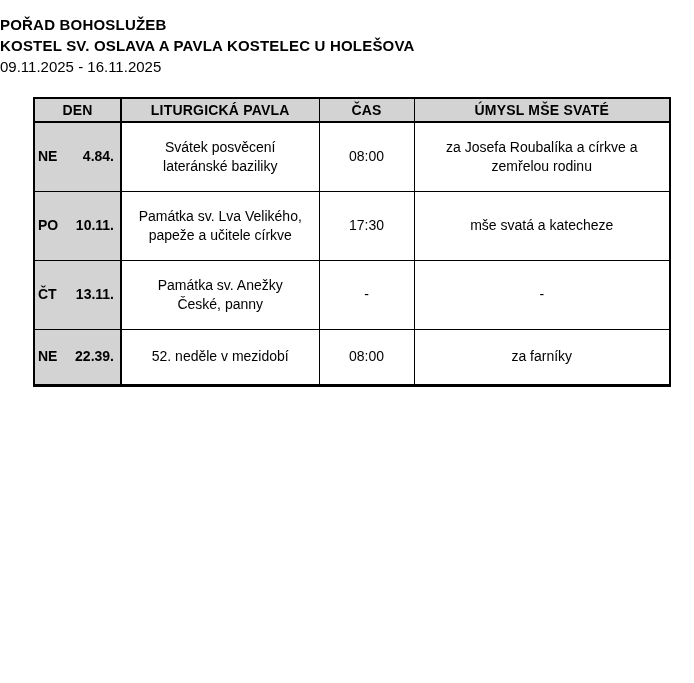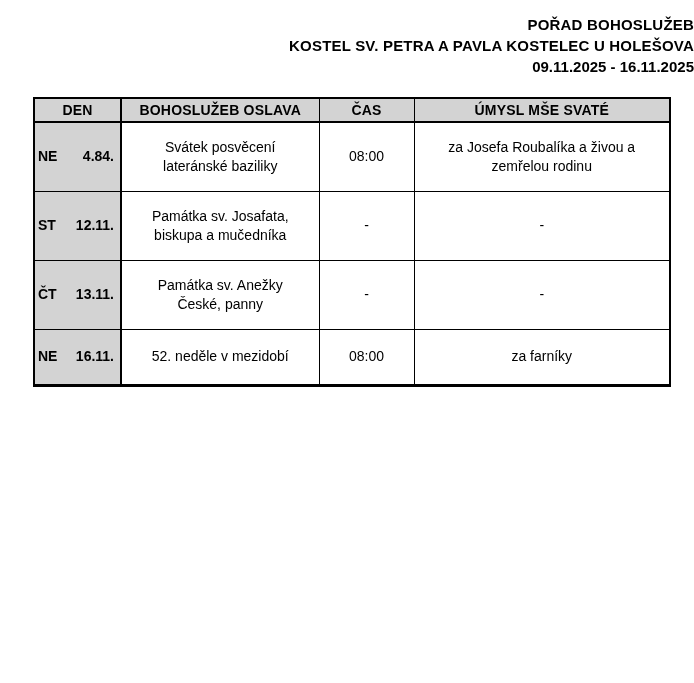--- a/index.html
+++ b/index.html
@@ -23,7 +23,7 @@
     top: 14px;
     left: 0;
     width: 694px;
-    text-align: right;
+    text-align: left;
     line-height: 21px;
   }
   .title-line-bold {

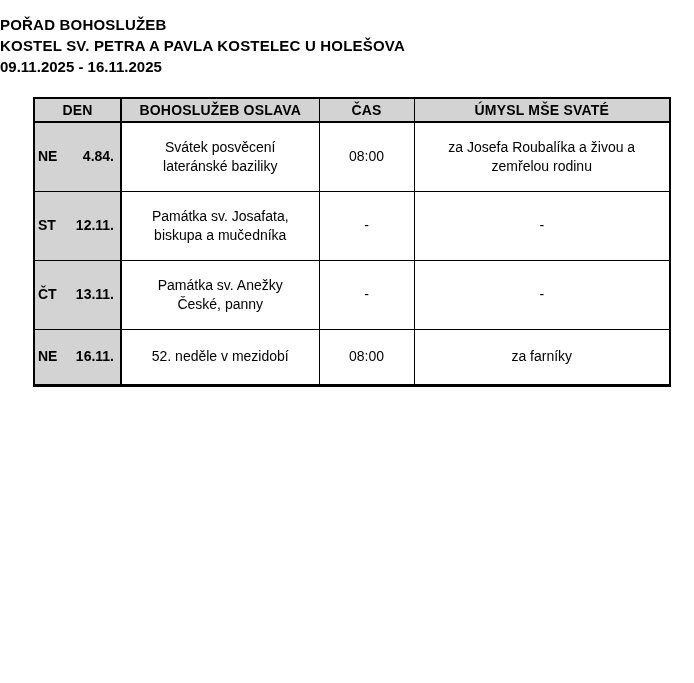--- a/index.html
+++ b/index.html
@@ -96,7 +96,7 @@
 
 <div class="title-block">
   <div class="title-line-bold">POŘAD BOHOSLUŽEB</div>
-  <div class="title-line-bold">KOSTEL SV. PETRA A PAVLA KOSTELEC U HOLEŠOVA</div>
+  <div class="title-line-bold">KOSTEL SV. OSLAVA A PAVLA KOSTELEC U HOLEŠOVA</div>
   <div class="title-line-regular">09.11.2025 - 16.11.2025</div>
 </div>
 

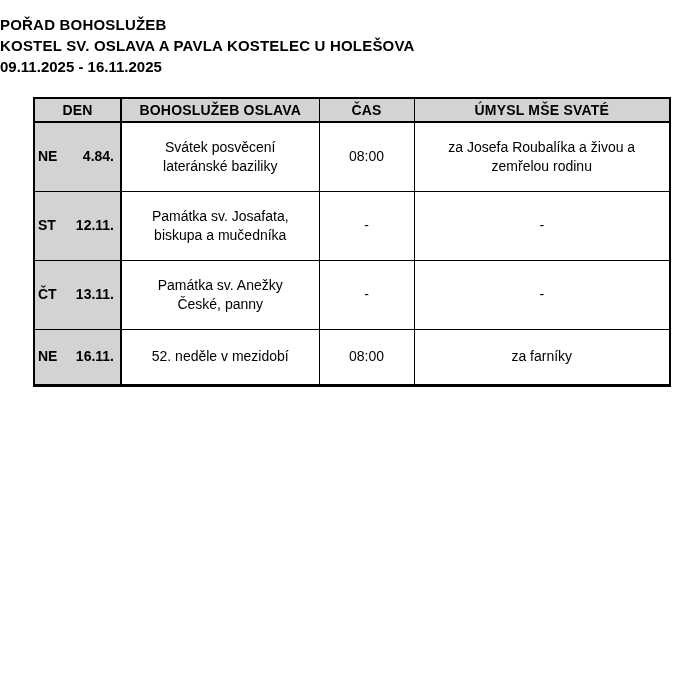--- a/index.html
+++ b/index.html
@@ -33,7 +33,7 @@
   }
   .title-line-regular {
     font-size: 15px;
-    font-weight: bold;
+    font-weight: normal;
   }
   table.schedule {
     position: absolute;

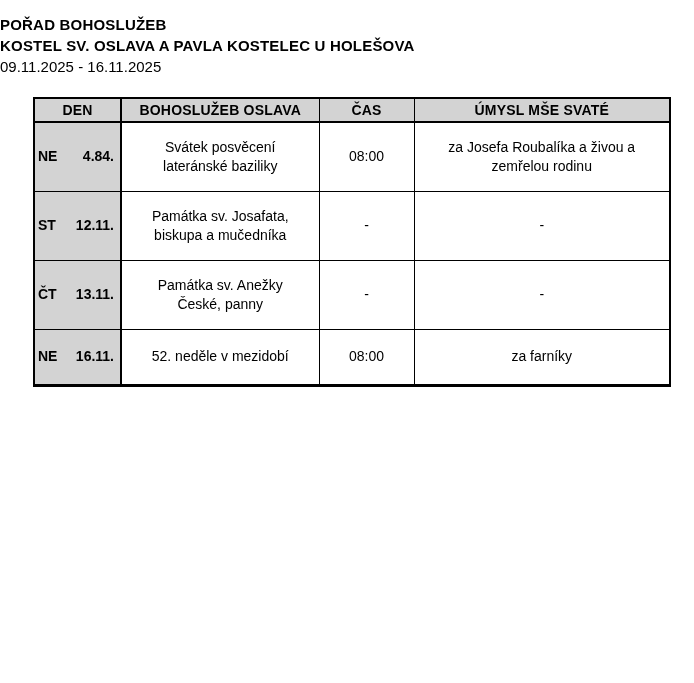--- a/index.html
+++ b/index.html
@@ -110,7 +110,7 @@
   <thead>
     <tr>
       <th>DEN</th>
-      <th>BOHOSLUŽEB OSLAVA</th>
+      <th>LITURGICKÁ PAVLA</th>
       <th>ČAS</th>
       <th>ÚMYSL MŠE SVATÉ</th>
     </tr>

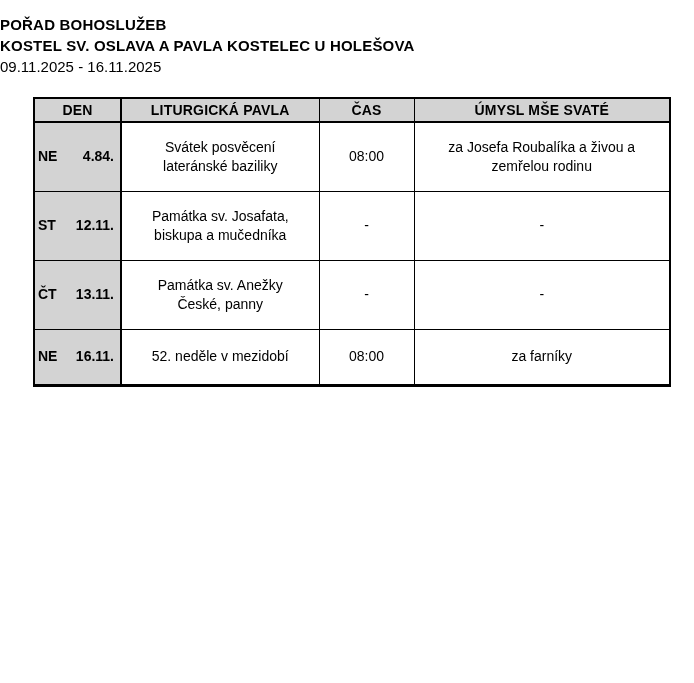--- a/index.html
+++ b/index.html
@@ -126,7 +126,7 @@
     <td class="celebration-cell">Svátek posvěcení
 lateránské baziliky</td>
     <td class="time-cell">08:00</td>
-    <td class="intention-cell">za Josefa Roubalíka a živou a
+    <td class="intention-cell">za Josefa Roubalíka a církve a
 zemřelou rodinu</td>
   </tr>
 

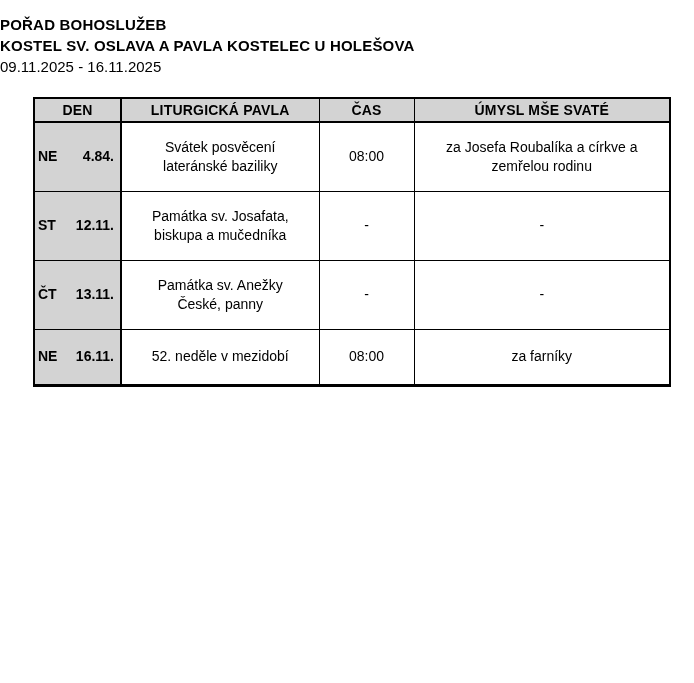--- a/index.html
+++ b/index.html
@@ -130,6 +130,18 @@
 zemřelou rodinu</td>
   </tr>
 
+  <tr>
+    <td class="day-cell">
+      <span class="day-inner">
+        <span>PO</span>
+        <span>10.11.</span>
+      </span>
+    </td>
+    <td class="celebration-cell">Památka sv. Lva Velikého,
+papeže a učitele církve</td>
+    <td class="time-cell">17:30</td>
+    <td class="intention-cell">mše svatá a katecheze</td>
+  </tr>
 
 
   <tr>

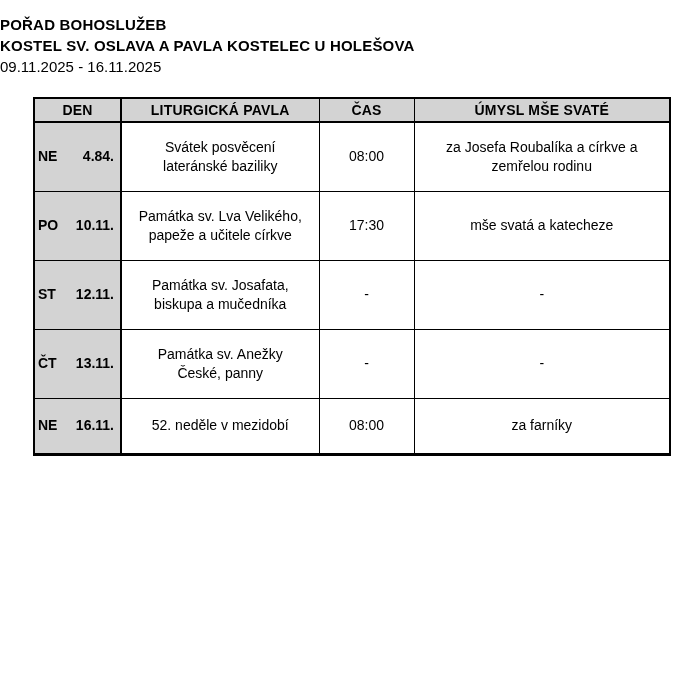--- a/index.html
+++ b/index.html
@@ -144,18 +144,6 @@
   </tr>
 
 
-  <tr>
-    <td class="day-cell">
-      <span class="day-inner">
-        <span>ST</span>
-        <span>12.11.</span>
-      </span>
-    </td>
-    <td class="celebration-cell">Památka sv. Josafata,
-biskupa a mučedníka</td>
-    <td class="time-cell">-</td>
-    <td class="intention-cell">-</td>
-  </tr>
 
   <tr>
     <td class="day-cell">

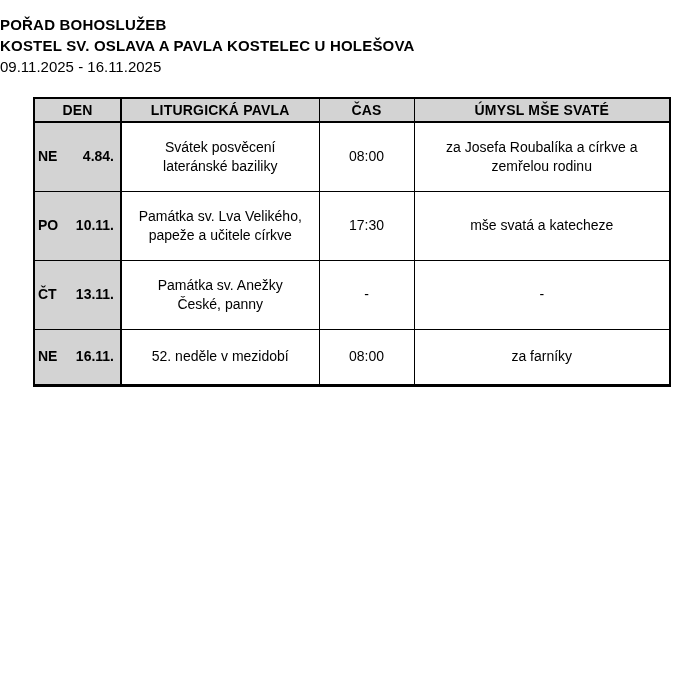--- a/index.html
+++ b/index.html
@@ -164,7 +164,7 @@
     <td class="day-cell">
       <span class="day-inner">
         <span>NE</span>
-        <span>16.11.</span>
+        <span>22.39.</span>
       </span>
     </td>
     <td class="celebration-cell">52. neděle v mezidobí</td>

